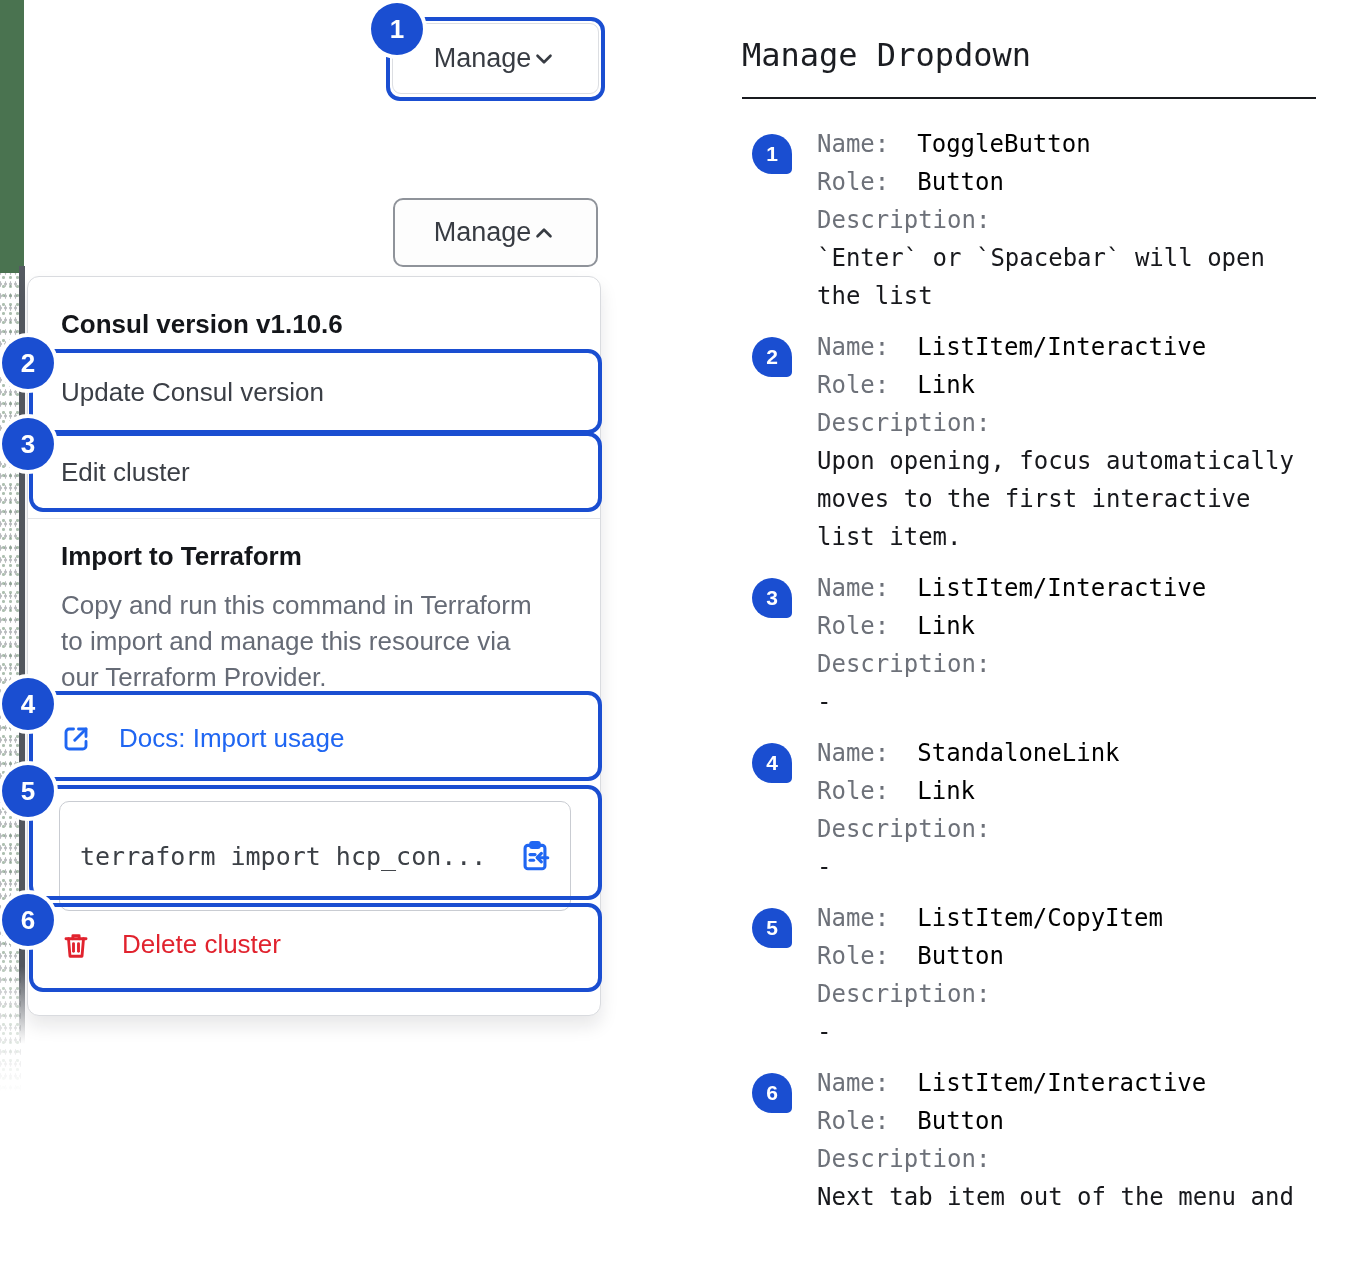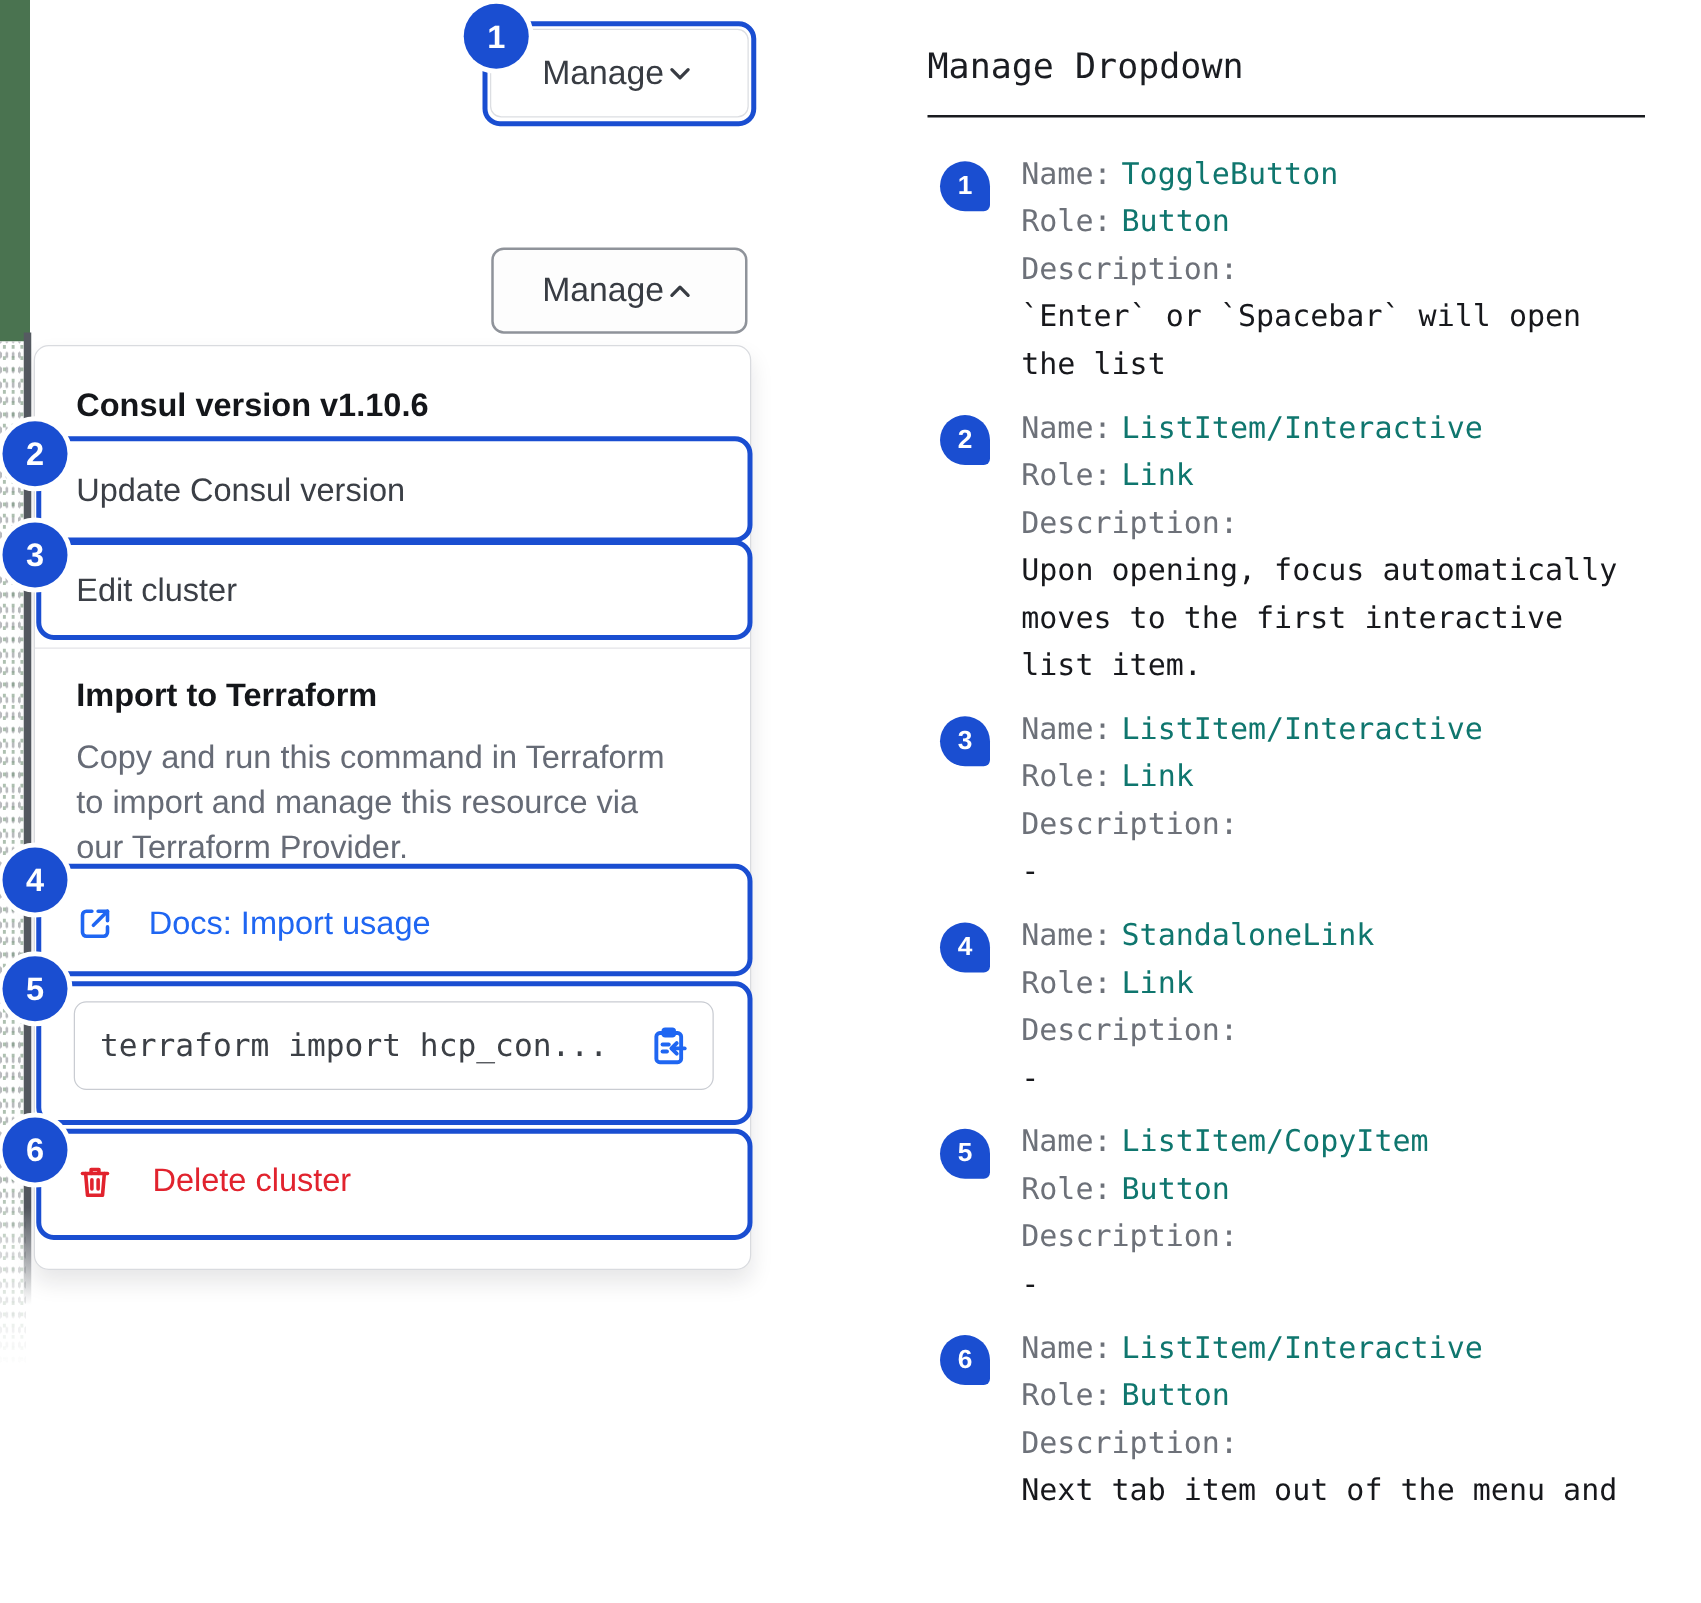--- a/index.html
+++ b/index.html
@@ -71,7 +71,7 @@
   
   .annotations{position:absolute;left:742px;top:36px;width:580px;z-index:2;
     font-family:"DejaVu Sans Mono","Liberation Mono",monospace;}
-  .ann-title{font-size:28px;color:#1b1d22;}
+  .ann-title{font-size:32px;color:#1b1d22;}
   .ann-rule{margin-top:23px;border-top:2px solid #191b1f;width:574px;}
   .ann-list{margin-top:26px;}
   .ann-item{display:flex;align-items:flex-start;margin-bottom:13px;padding-left:10px;}

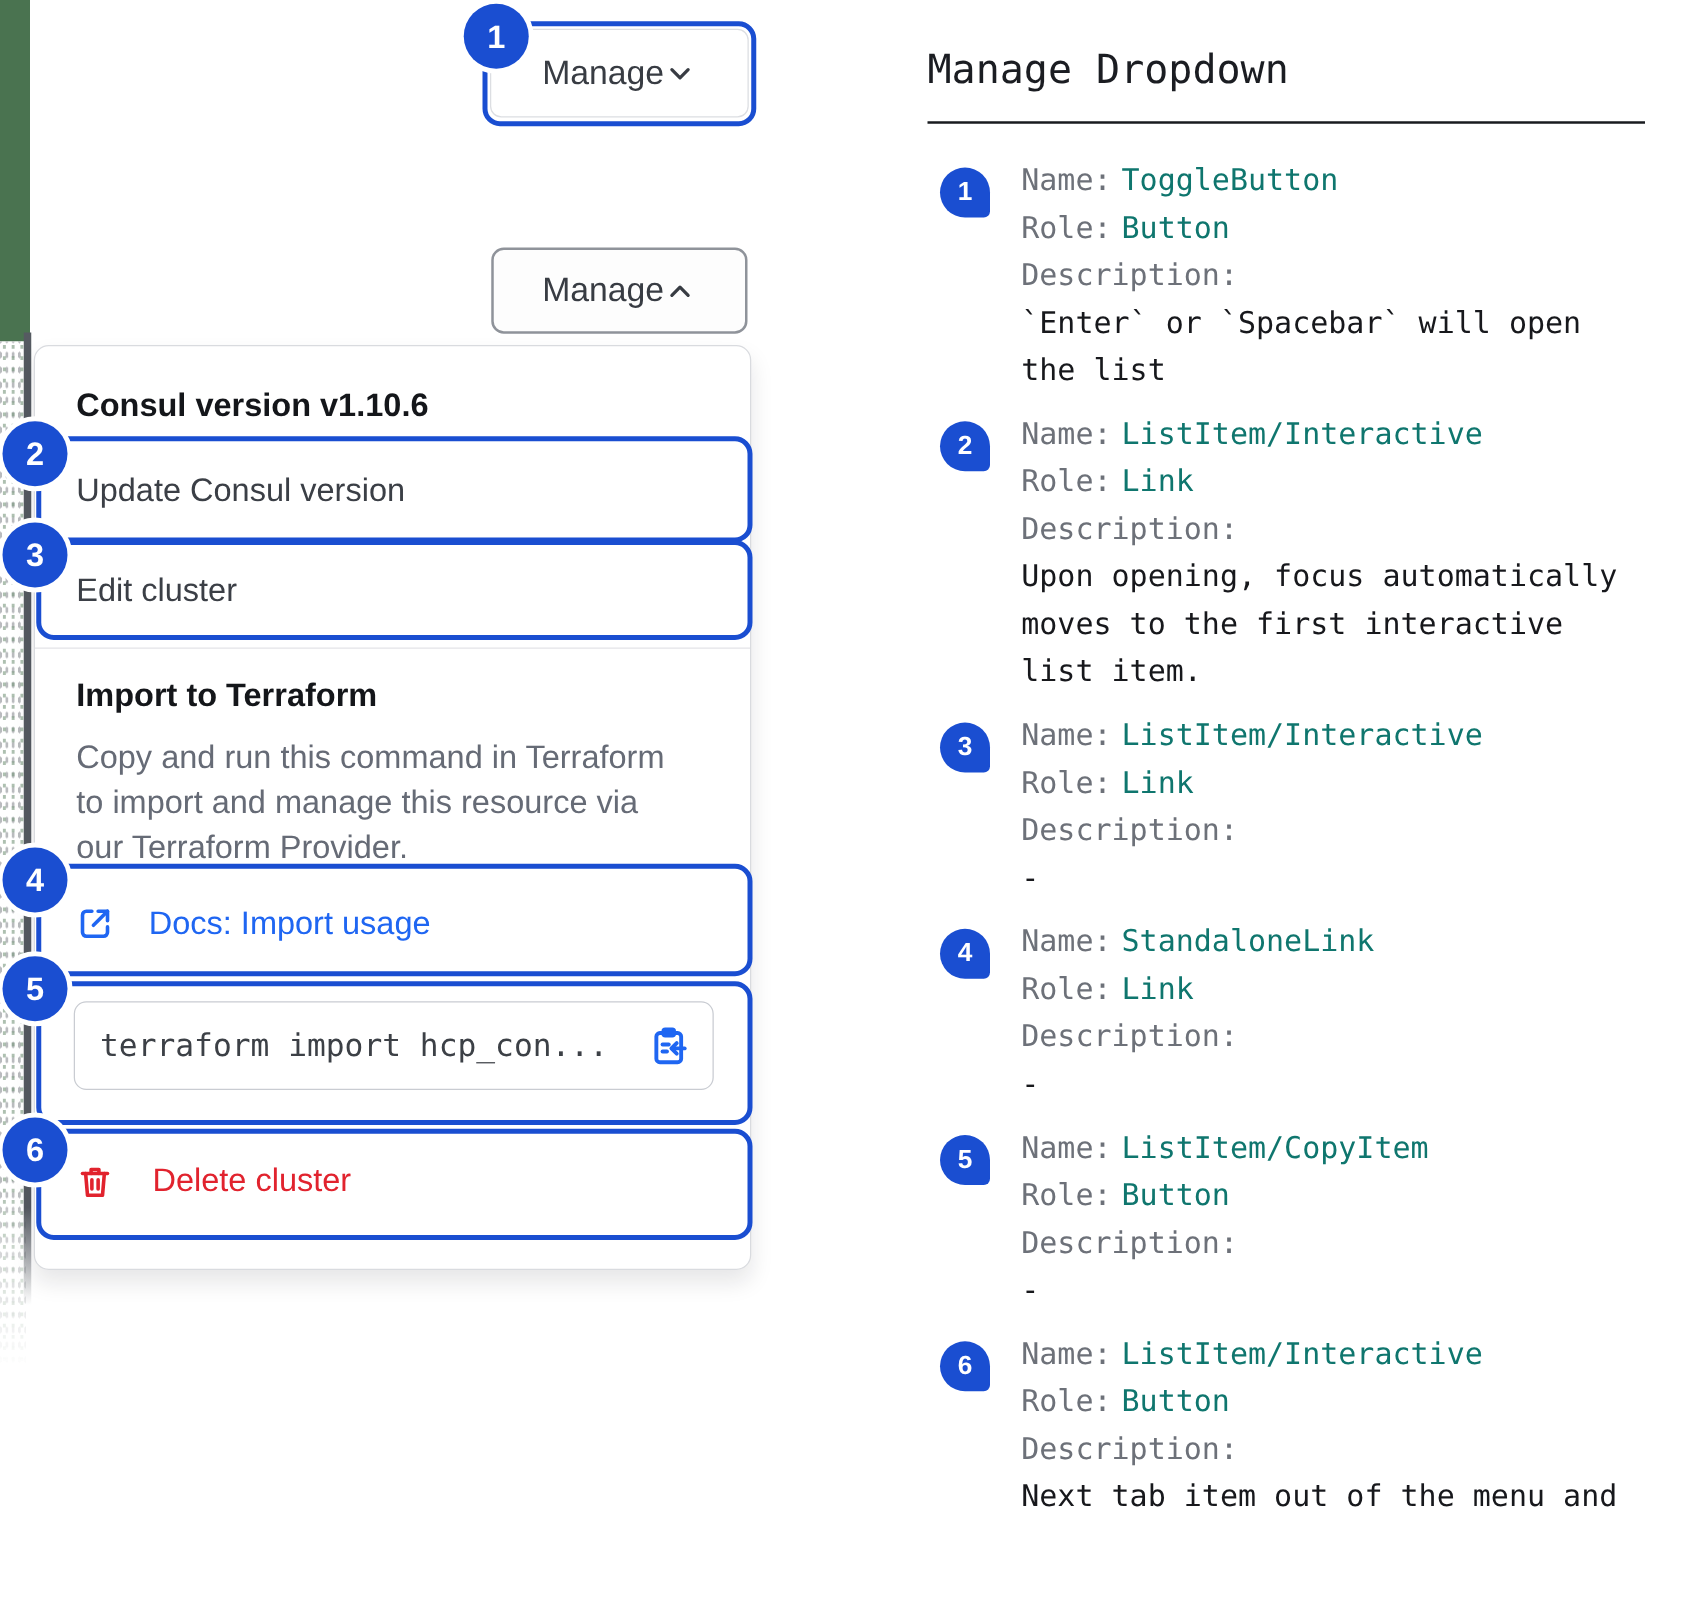--- a/index.html
+++ b/index.html
@@ -80,7 +80,7 @@
     display:flex;align-items:center;justify-content:center;margin-top:9px;margin-right:25px;}
   .ann-text{font-size:24px;line-height:38px;}
   .lbl{color:#6d7179;}
-  .val{color:#0f766e;margin-left:8px;}
+  .val{color:#000000;margin-left:28px;}
   .desc{color:#17181c;}
 </style>
 </head>

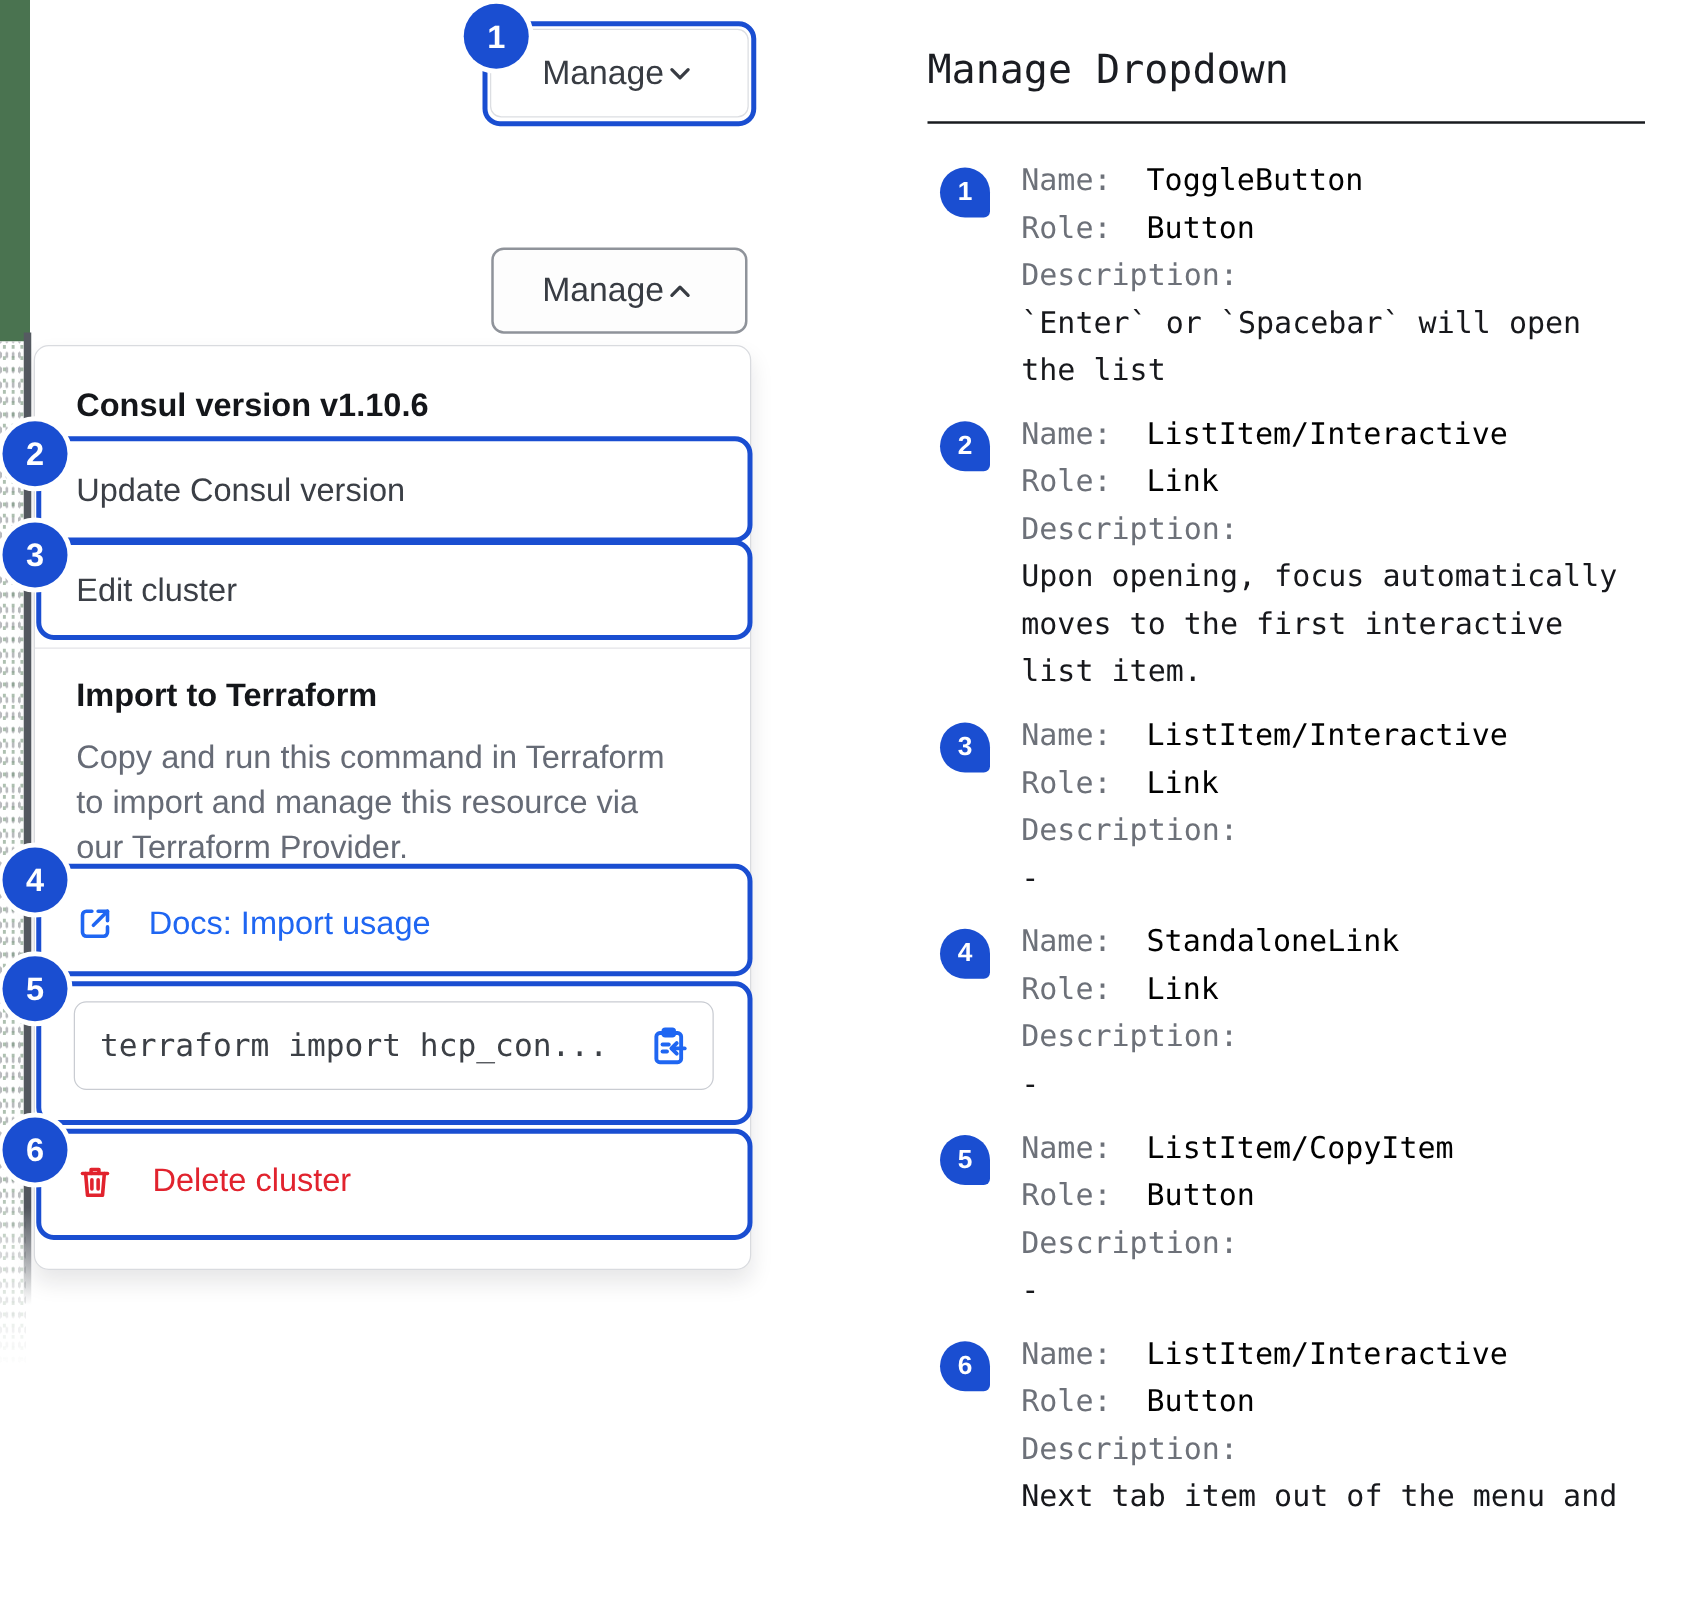--- a/index.html
+++ b/index.html
@@ -62,7 +62,7 @@
   .import-desc{position:absolute;left:33px;top:310px;width:510px;font-size:26px;line-height:36px;color:#666b76;}
   .docs-row{position:absolute;left:33px;top:446px;display:flex;align-items:center;gap:28px;
     color:var(--link);font-size:26px;cursor:pointer;text-decoration:none;}
-  .code-box{position:absolute;left:31px;top:524px;width:512px;height:71px;border:1px solid #c9ccd2;
+  .code-box{position:absolute;left:31px;top:524px;width:512px;height:110px;border:1px solid #c9ccd2;
     border-radius:10px;display:flex;align-items:center;justify-content:space-between;
     padding:0 18px 0 20px;background:#fff;cursor:pointer;}
   .code-text{font-family:"DejaVu Sans Mono","Liberation Mono",monospace;font-size:25px;color:#3c4046;}

